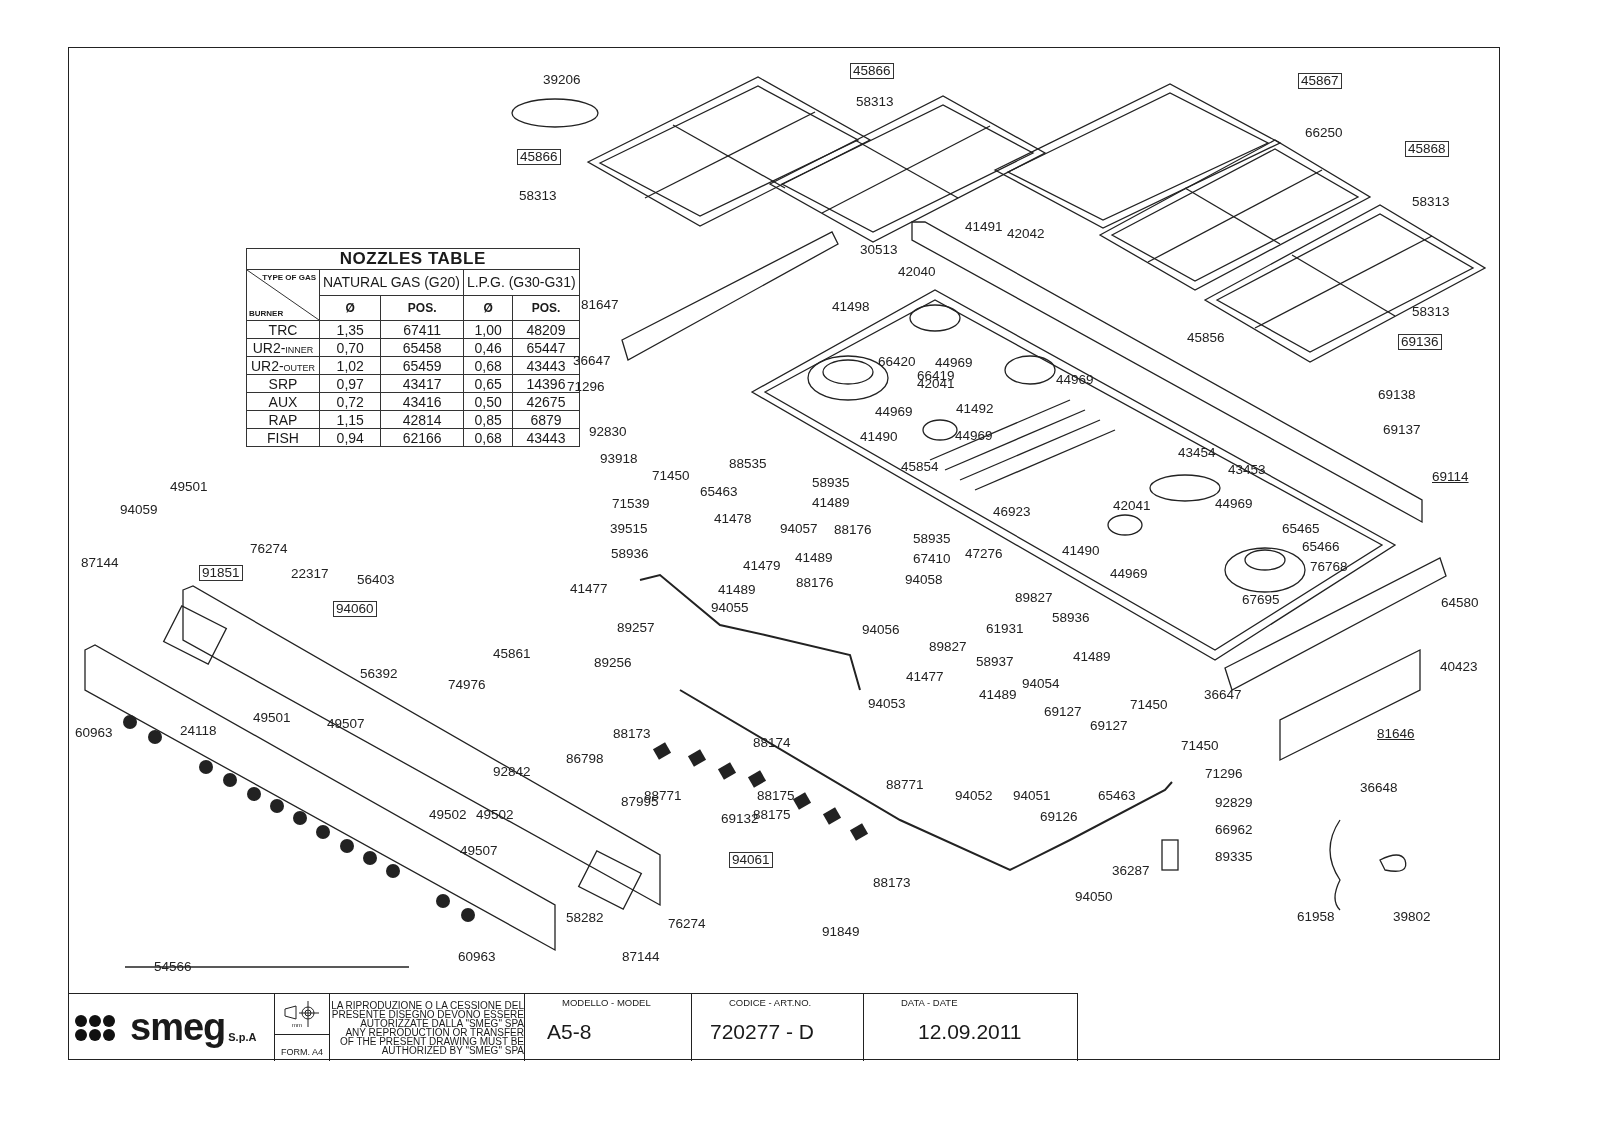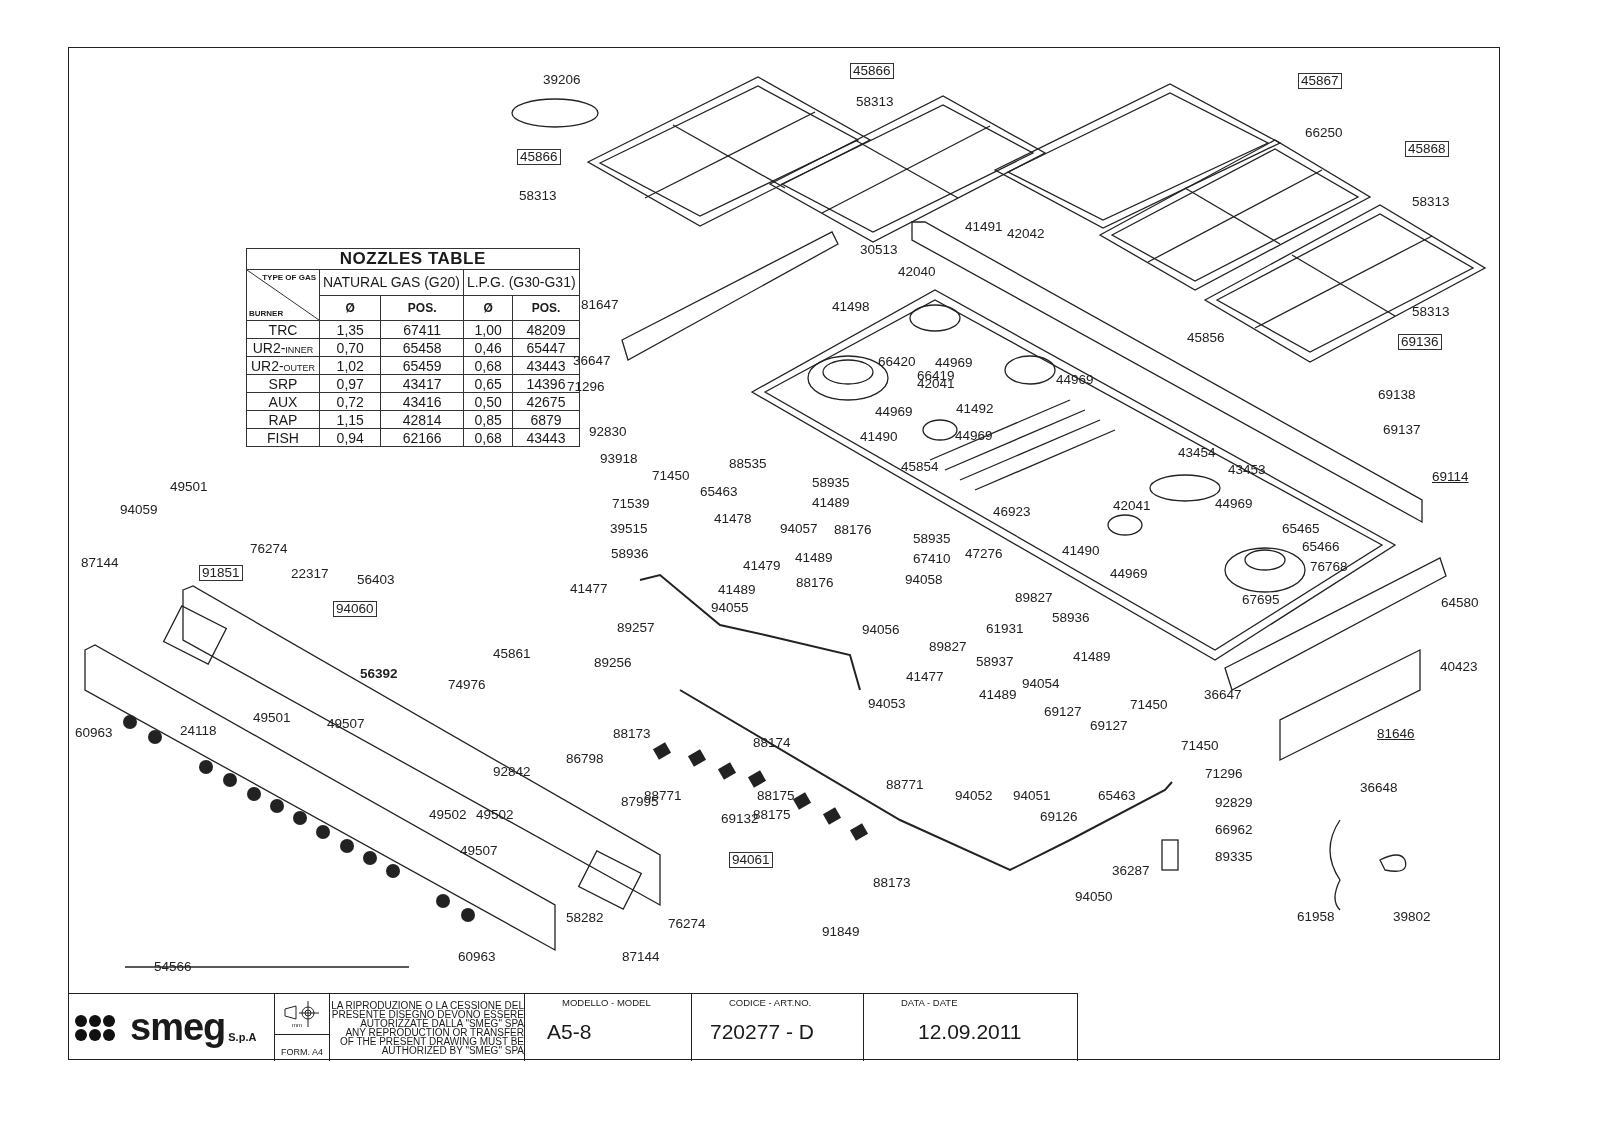--- a/index.html
+++ b/index.html
@@ -360,7 +360,7 @@
     <div class="lbl" style="left: 291px; top: 567px;">22317</div>
     <div class="lbl" style="left: 357px; top: 573px;">56403</div>
     <div class="lbl boxed" style="left: 333px; top: 601px;">94060</div>
-    <div class="lbl" style="left: 360px; top: 667px; font-weight: bold;">56392</div>
+    <div class="lbl" style="left: 360px; top: 667px;">56392</div>
     <div class="lbl" style="left: 429px; top: 808px;">49502</div>
     <div class="lbl" style="left: 327px; top: 717px;">49507</div>
     <div class="lbl" style="left: 253px; top: 711px;">49501</div>

